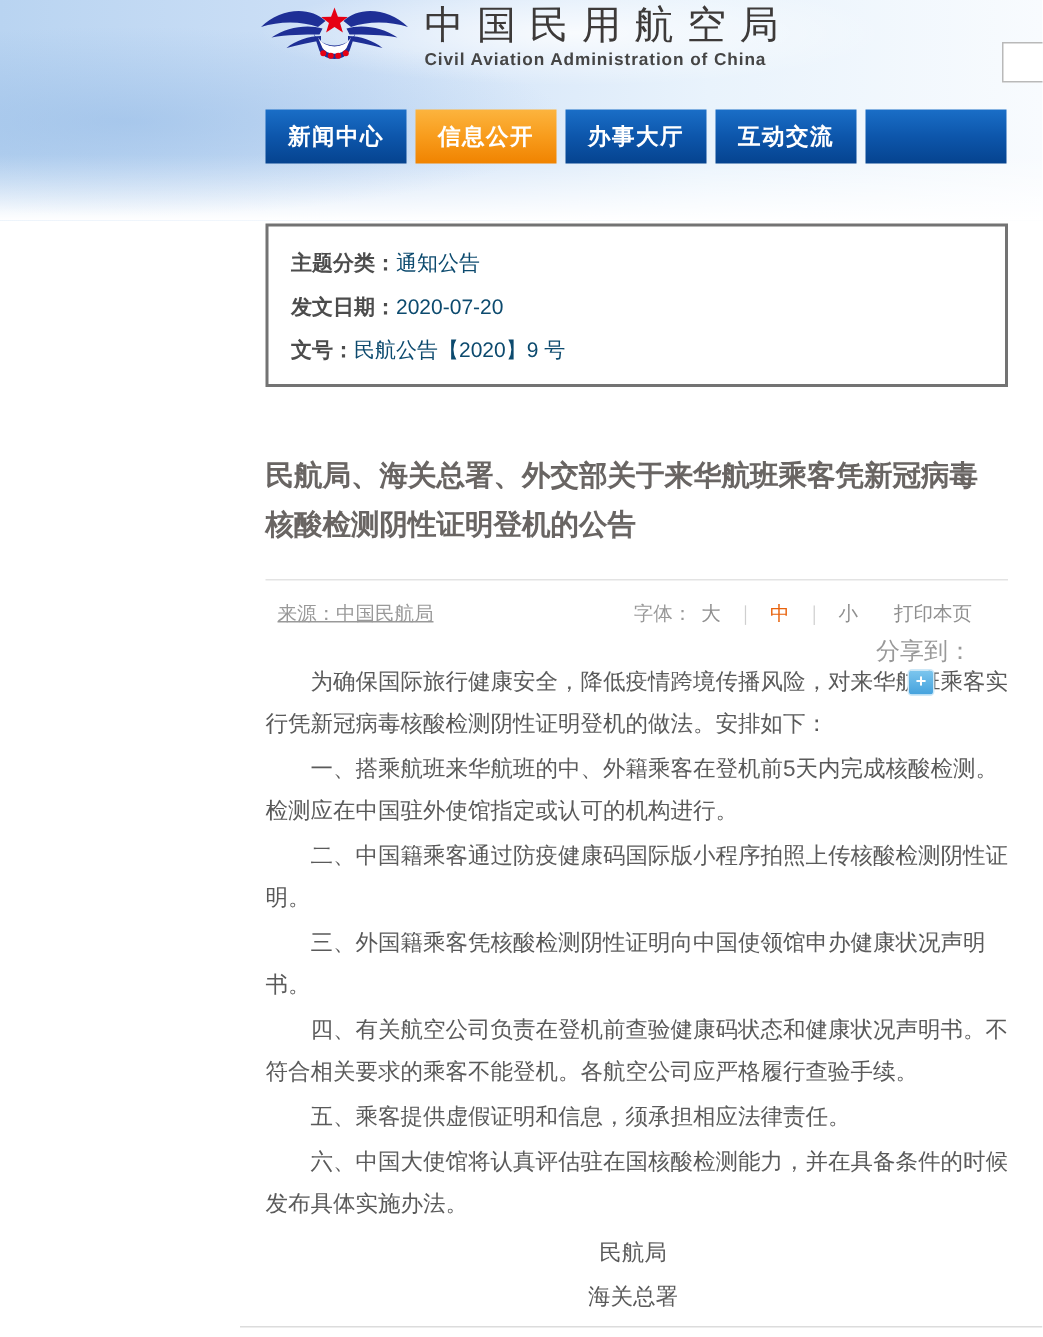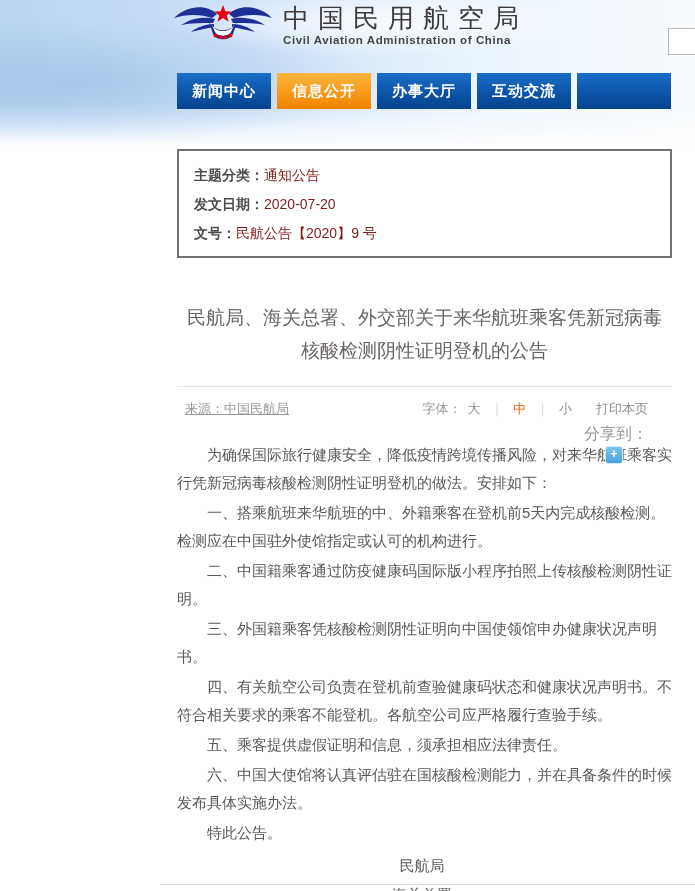--- a/index.html
+++ b/index.html
@@ -19,7 +19,7 @@
   .brand{position:absolute;left:173px;top:2px;display:flex;align-items:flex-start;}
   .logo{width:100px;height:44px;flex:0 0 auto;}
   .brand-text{margin-left:10px;margin-top:3px;}
-  .site-cn{font-size:26px;color:#3d3a39;letter-spacing:9px;line-height:26px;white-space:nowrap;}
+  .site-cn{font-size:26px;color:#3d3a39;letter-spacing:9px;line-height:26px;white-space:nowrap;font-family:Liberation Mono, monospace;}
   .site-en{font-size:11.5px;color:#454545;letter-spacing:.6px;margin-top:3px;white-space:nowrap;font-weight:bold;}
 
   

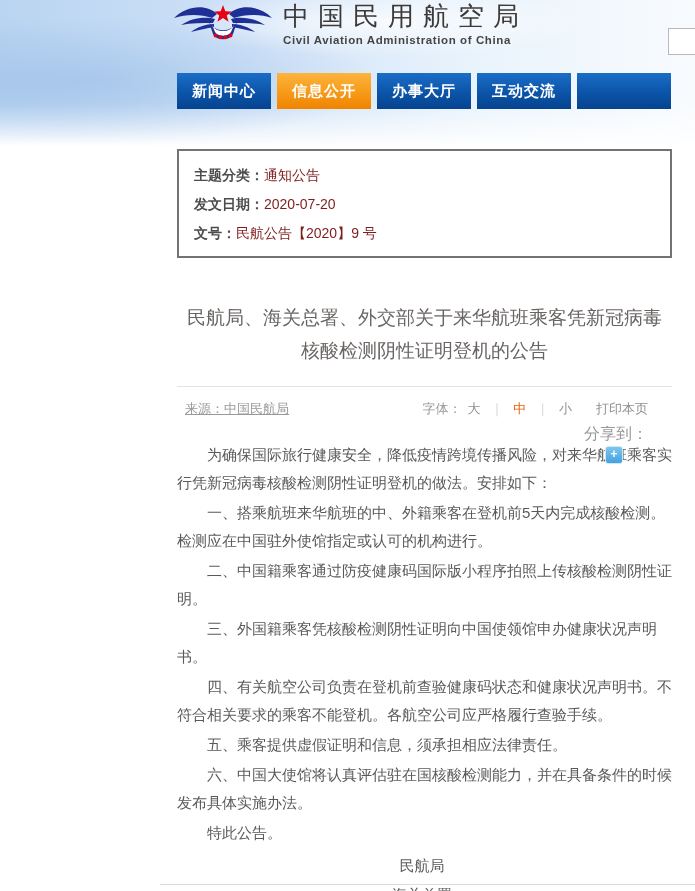--- a/index.html
+++ b/index.html
@@ -39,7 +39,7 @@
   .meta-row{display:flex;margin-bottom:7px;line-height:22px;}
   .meta-row:last-child{margin-bottom:0;}
   .meta-label{color:#4c4c4c;font-weight:bold;white-space:nowrap;flex:0 0 auto;}
-  .meta-value{color:#7f1d1d;}
+  .meta-value{color:#0c4a6e;}
 
   
   .article-title{position:absolute;left:177px;top:301px;width:495px;text-align:center;

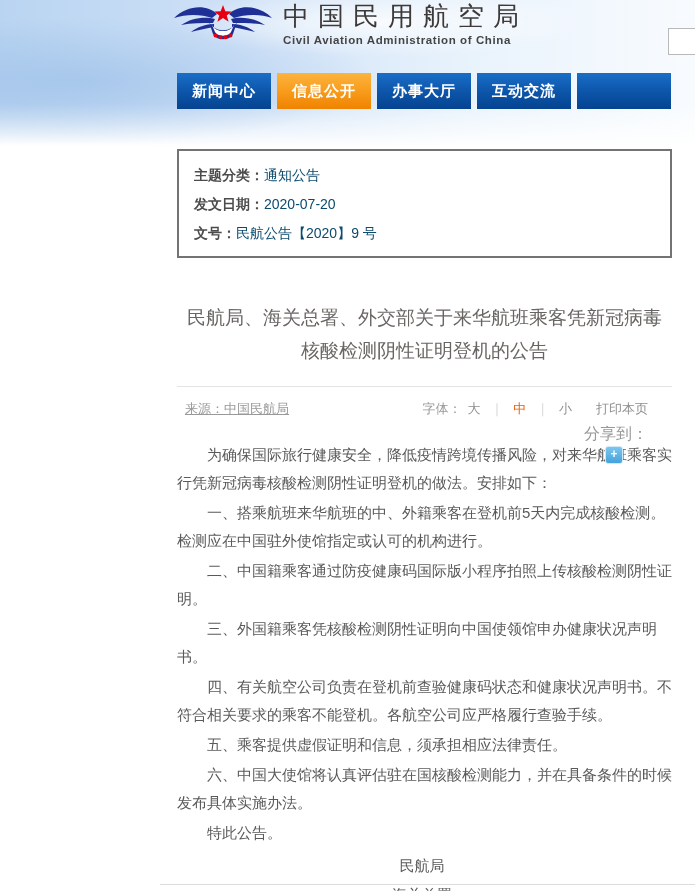--- a/index.html
+++ b/index.html
@@ -42,8 +42,8 @@
   .meta-value{color:#0c4a6e;}
 
   
-  .article-title{position:absolute;left:177px;top:301px;width:495px;text-align:center;
-    font-size:19px;line-height:33px;color:#696563;font-weight:normal;margin:0;}
+  .article-title{position:absolute;left:177px;top:301px;width:495px;
+    font-size:19px;line-height:33px;color:#696563;font-weight:bold;margin:0;}
   .rule-title{position:absolute;left:177px;top:386px;width:495px;height:1px;background:#e3e3e3;}
 
   

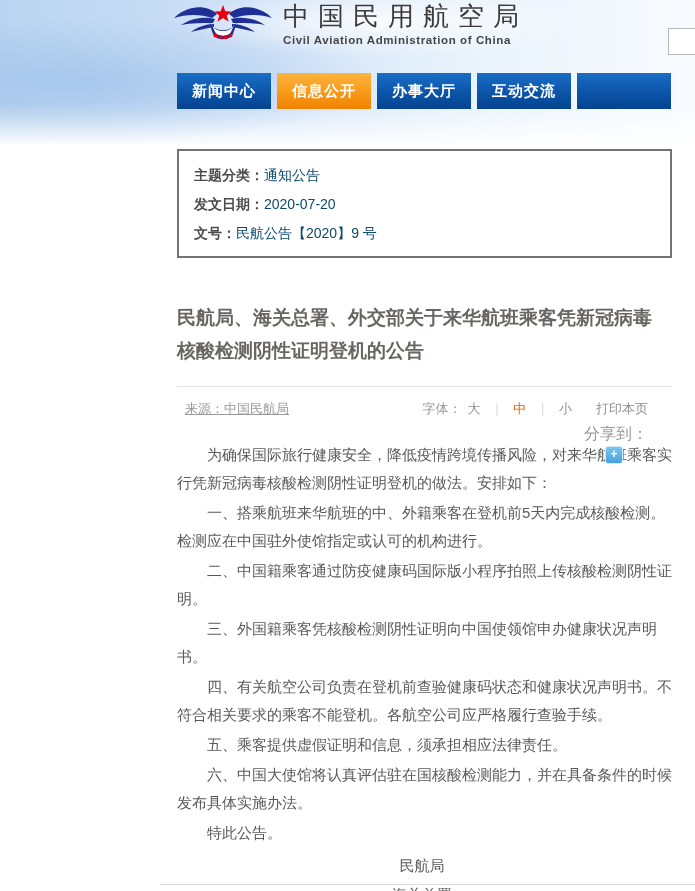--- a/index.html
+++ b/index.html
@@ -159,7 +159,6 @@
     <p>四、有关航空公司负责在登机前查验健康码状态和健康状况声明书。不符合相关要求的乘客不能登机。各航空公司应严格履行查验手续。</p>
     <p>五、乘客提供虚假证明和信息，须承担相应法律责任。</p>
     <p>六、中国大使馆将认真评估驻在国核酸检测能力，并在具备条件的时候发布具体实施办法。</p>
-    <p>特此公告。</p>
     <div class="signatures">
       <div class="sig-line">民航局</div>
       <div class="sig-line">海关总署</div>

